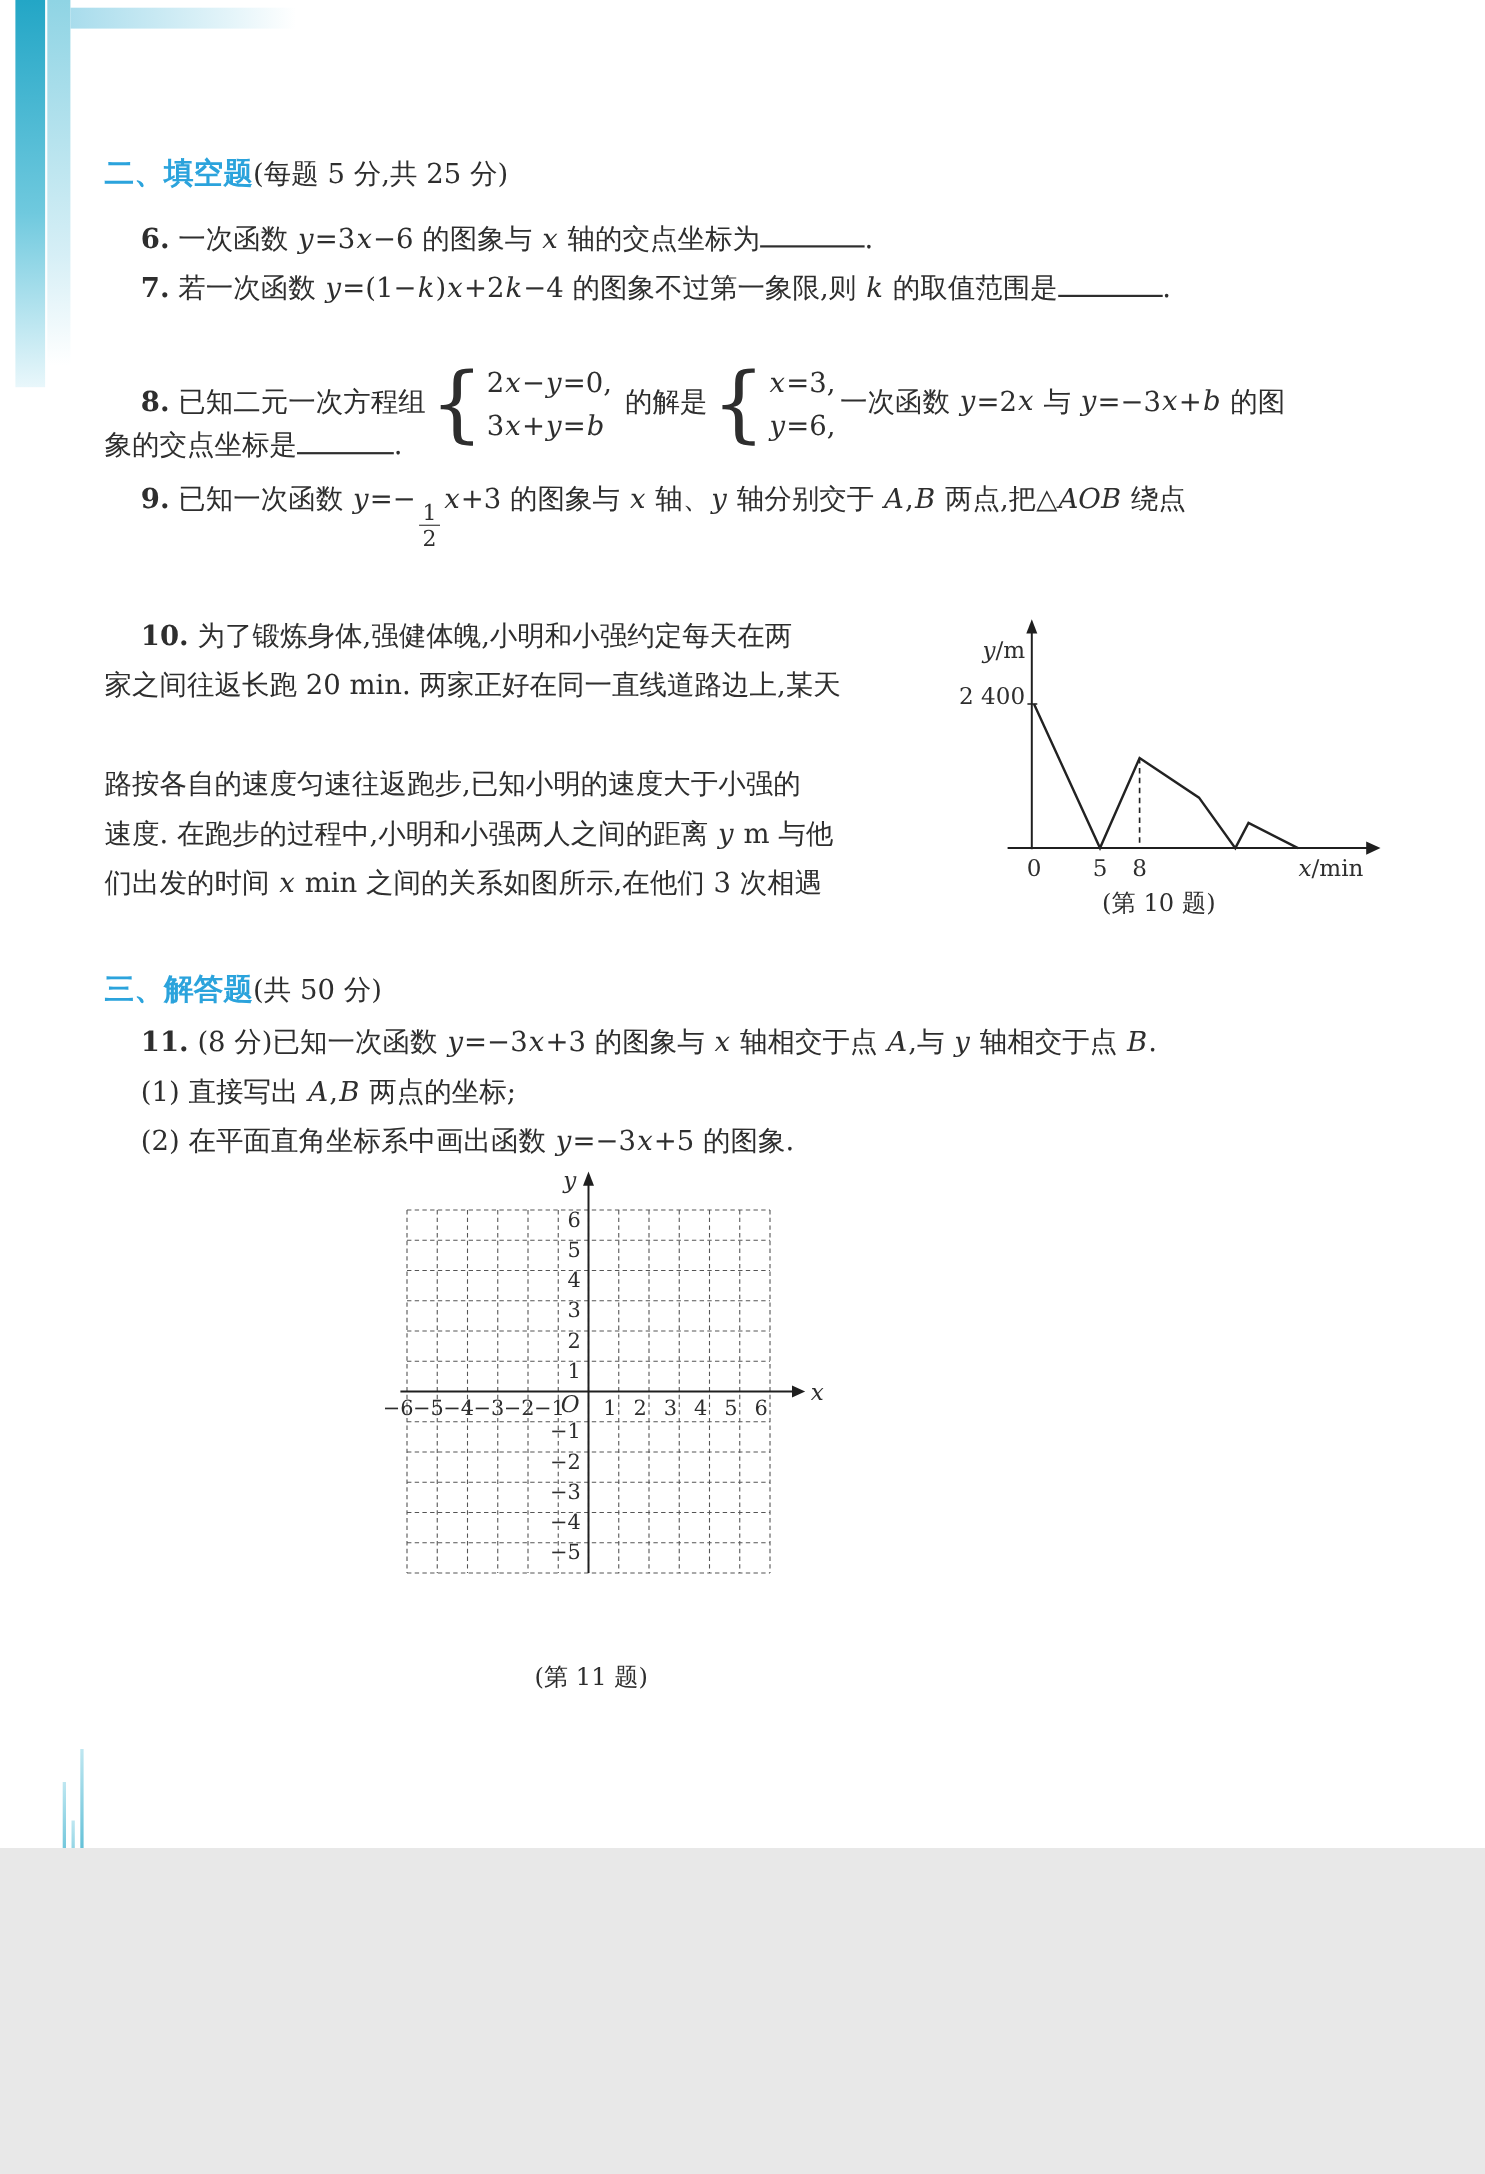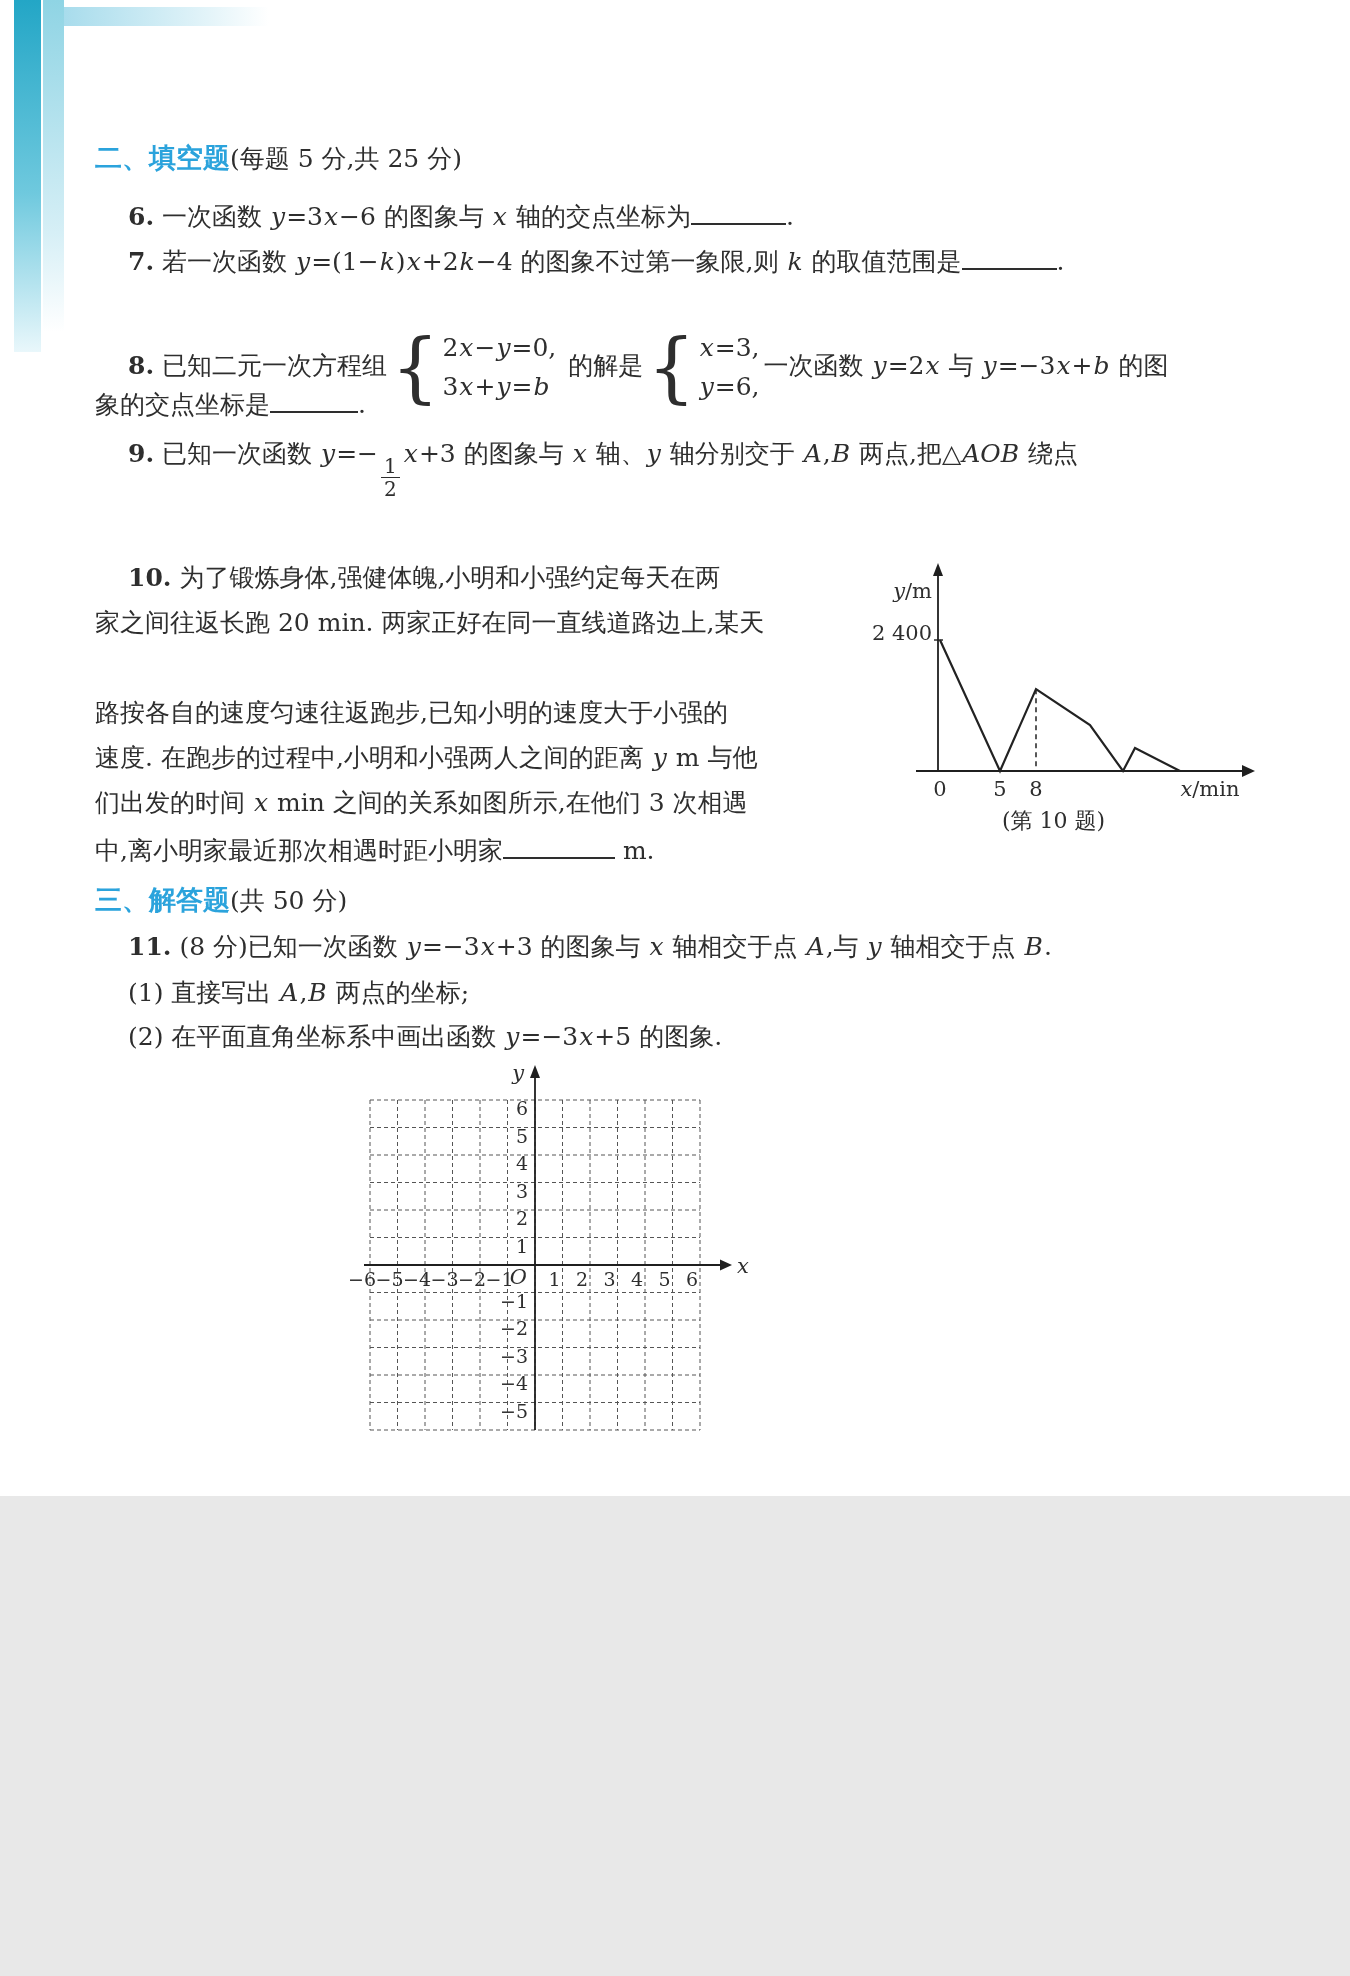--- a/index.html
+++ b/index.html
@@ -3,7 +3,7 @@
 <meta charset="utf-8">
 <style>
   html,body{margin:0;padding:0;background:#e8e8e8;}
-  .page{position:relative;width:1350px;height:1496px;background:#ffffff;overflow:hidden;
+  .page{position:relative;width:1350px;height:1680px;background:#ffffff;overflow:hidden;
         font-family:"DejaVu Serif","Liberation Serif",serif;color:#2e2e2e;}
   .line{position:absolute;font-size:25px;line-height:36px;white-space:nowrap;}
   .b{font-weight:bold;}

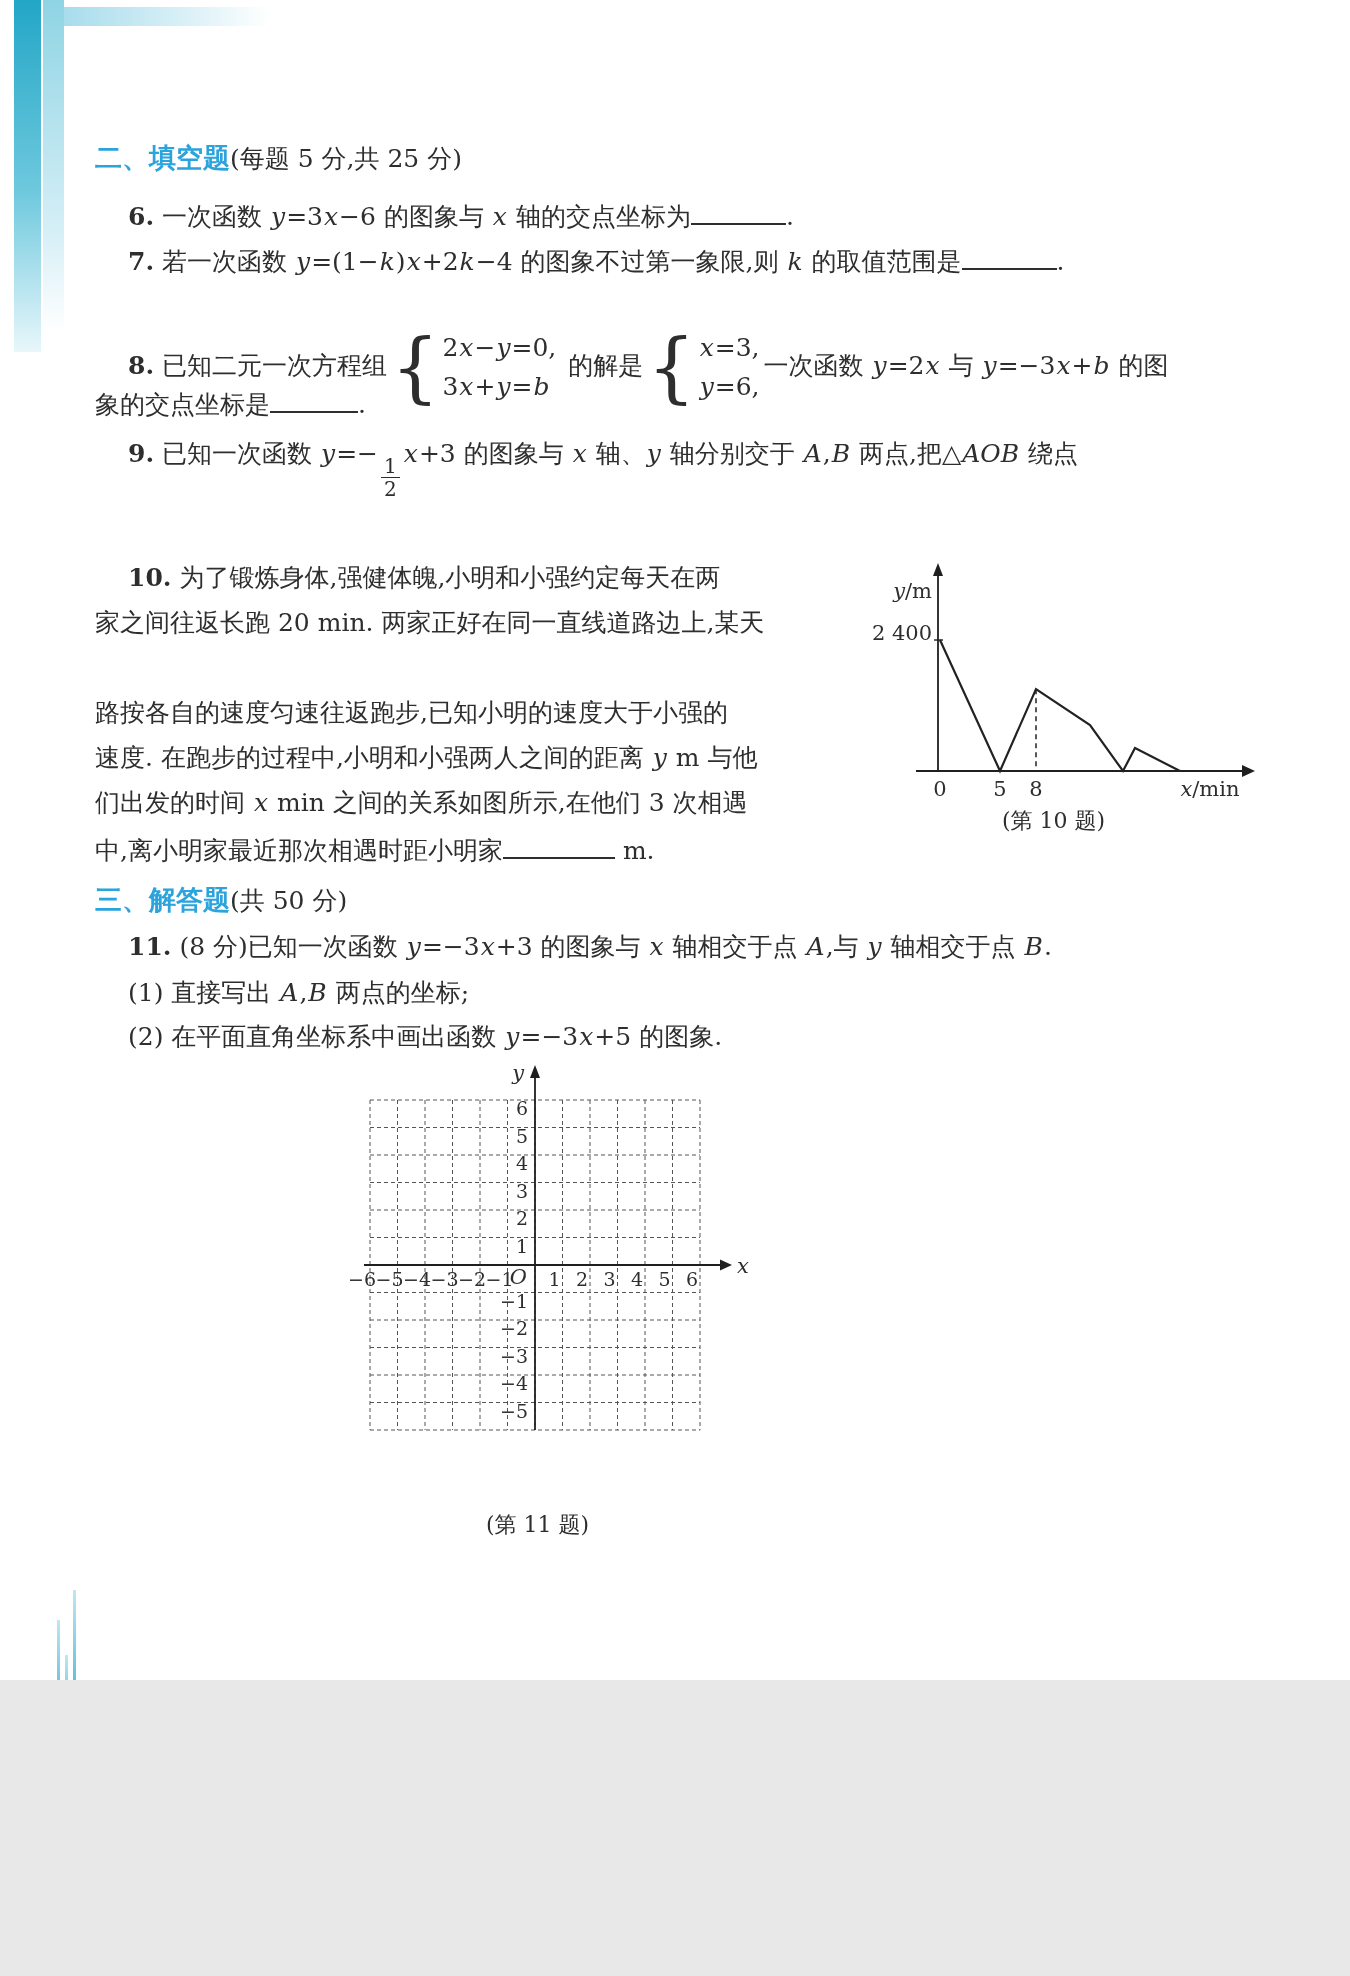--- a/index.html
+++ b/index.html
@@ -70,7 +70,6 @@
   <div class="line" style="left:95px;top:695px;"><span>路按各自的速度匀速往返跑步,已知小明的速度大于小强的</span></div>
   <div class="line" style="left:95px;top:740px;"><span>速度. 在跑步的过程中,小明和小强两人之间的距离 </span><span class="it">y</span><span> m 与他</span></div>
   <div class="line" style="left:95px;top:785px;"><span>们出发的时间 </span><span class="it">x</span><span> min 之间的关系如图所示,在他们 3 次相遇</span></div>
-  <div class="line" style="left:95px;top:832px;"><span>中,离小明家最近那次相遇时距小明家</span><span class="blank" style="width: 112px;"></span><span> m.</span></div>
 
   <svg style="position:absolute;left:858px;top:560px;" width="400" height="290" viewBox="0 0 400 290">
     <line class="axis" x1="80" y1="12" x2="80" y2="212"></line>

